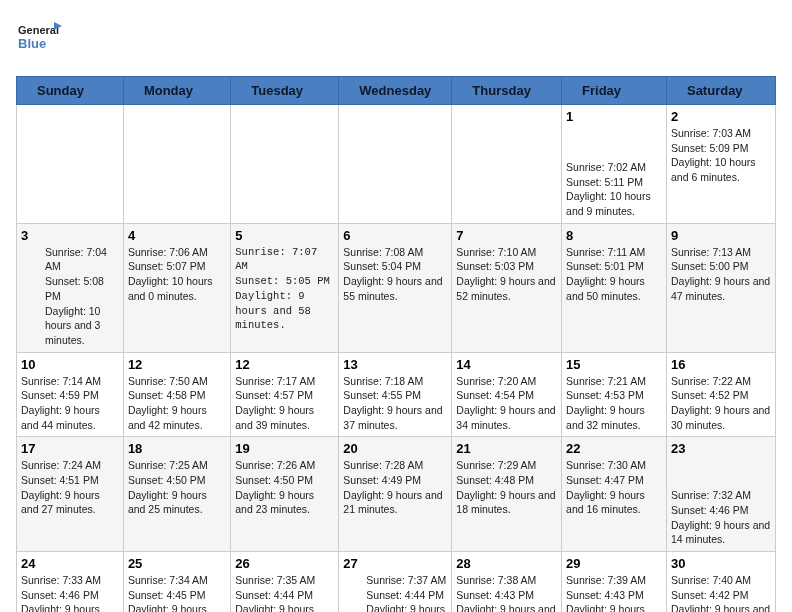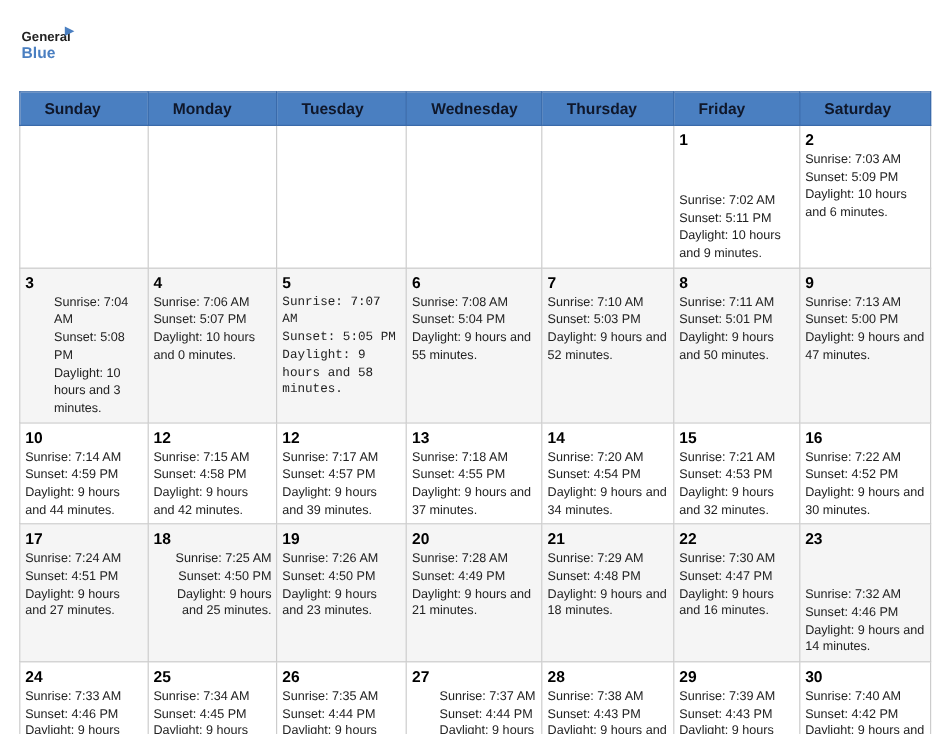--- a/index.html
+++ b/index.html
@@ -175,7 +175,7 @@
         </td>
         <td>
           <span class="day-num">12</span>
-          <div class="day-info" style="white-space: pre-line;">Sunrise: 7:15 AM
+          <div class="day-info" style="white-space: pre-line;">Sunrise: 7:50 AM
 Sunset: 4:58 PM
 Daylight: 9 hours and 42 minutes.</div>
         </td>

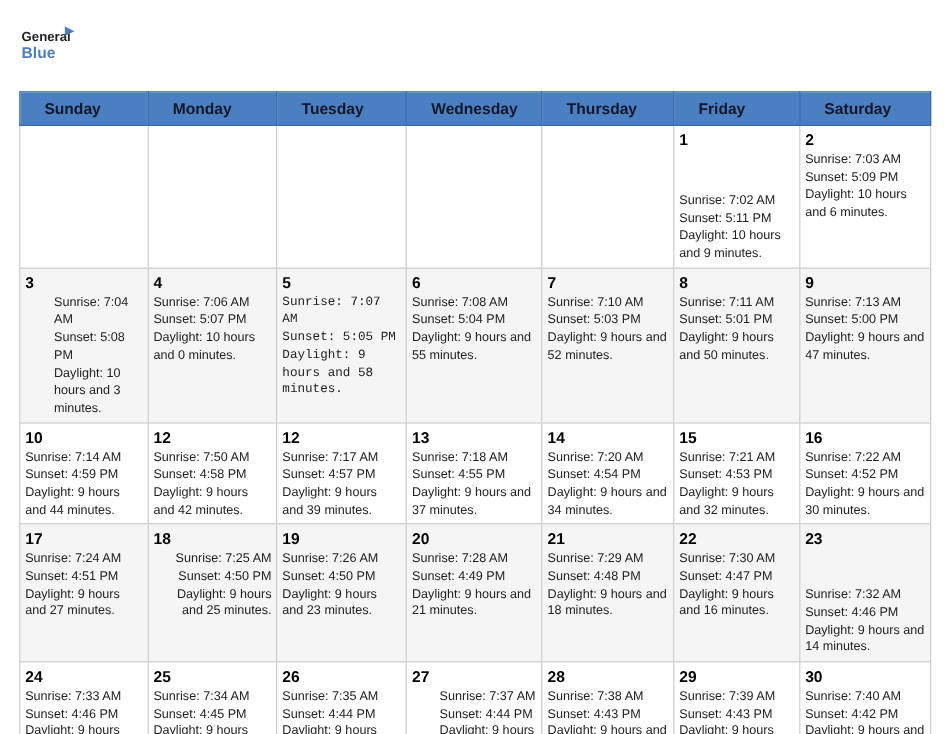--- a/index.html
+++ b/index.html
@@ -219,7 +219,7 @@
         </td>
         <td>
           <span class="day-num">18</span>
-          <div class="day-info" style="white-space: pre-line; text-align: right;">Sunrise: 7:25 AM
+          <div class="day-info" style="white-space: pre-line;">Sunrise: 7:25 AM
 Sunset: 4:50 PM
 Daylight: 9 hours and 25 minutes.</div>
         </td>

